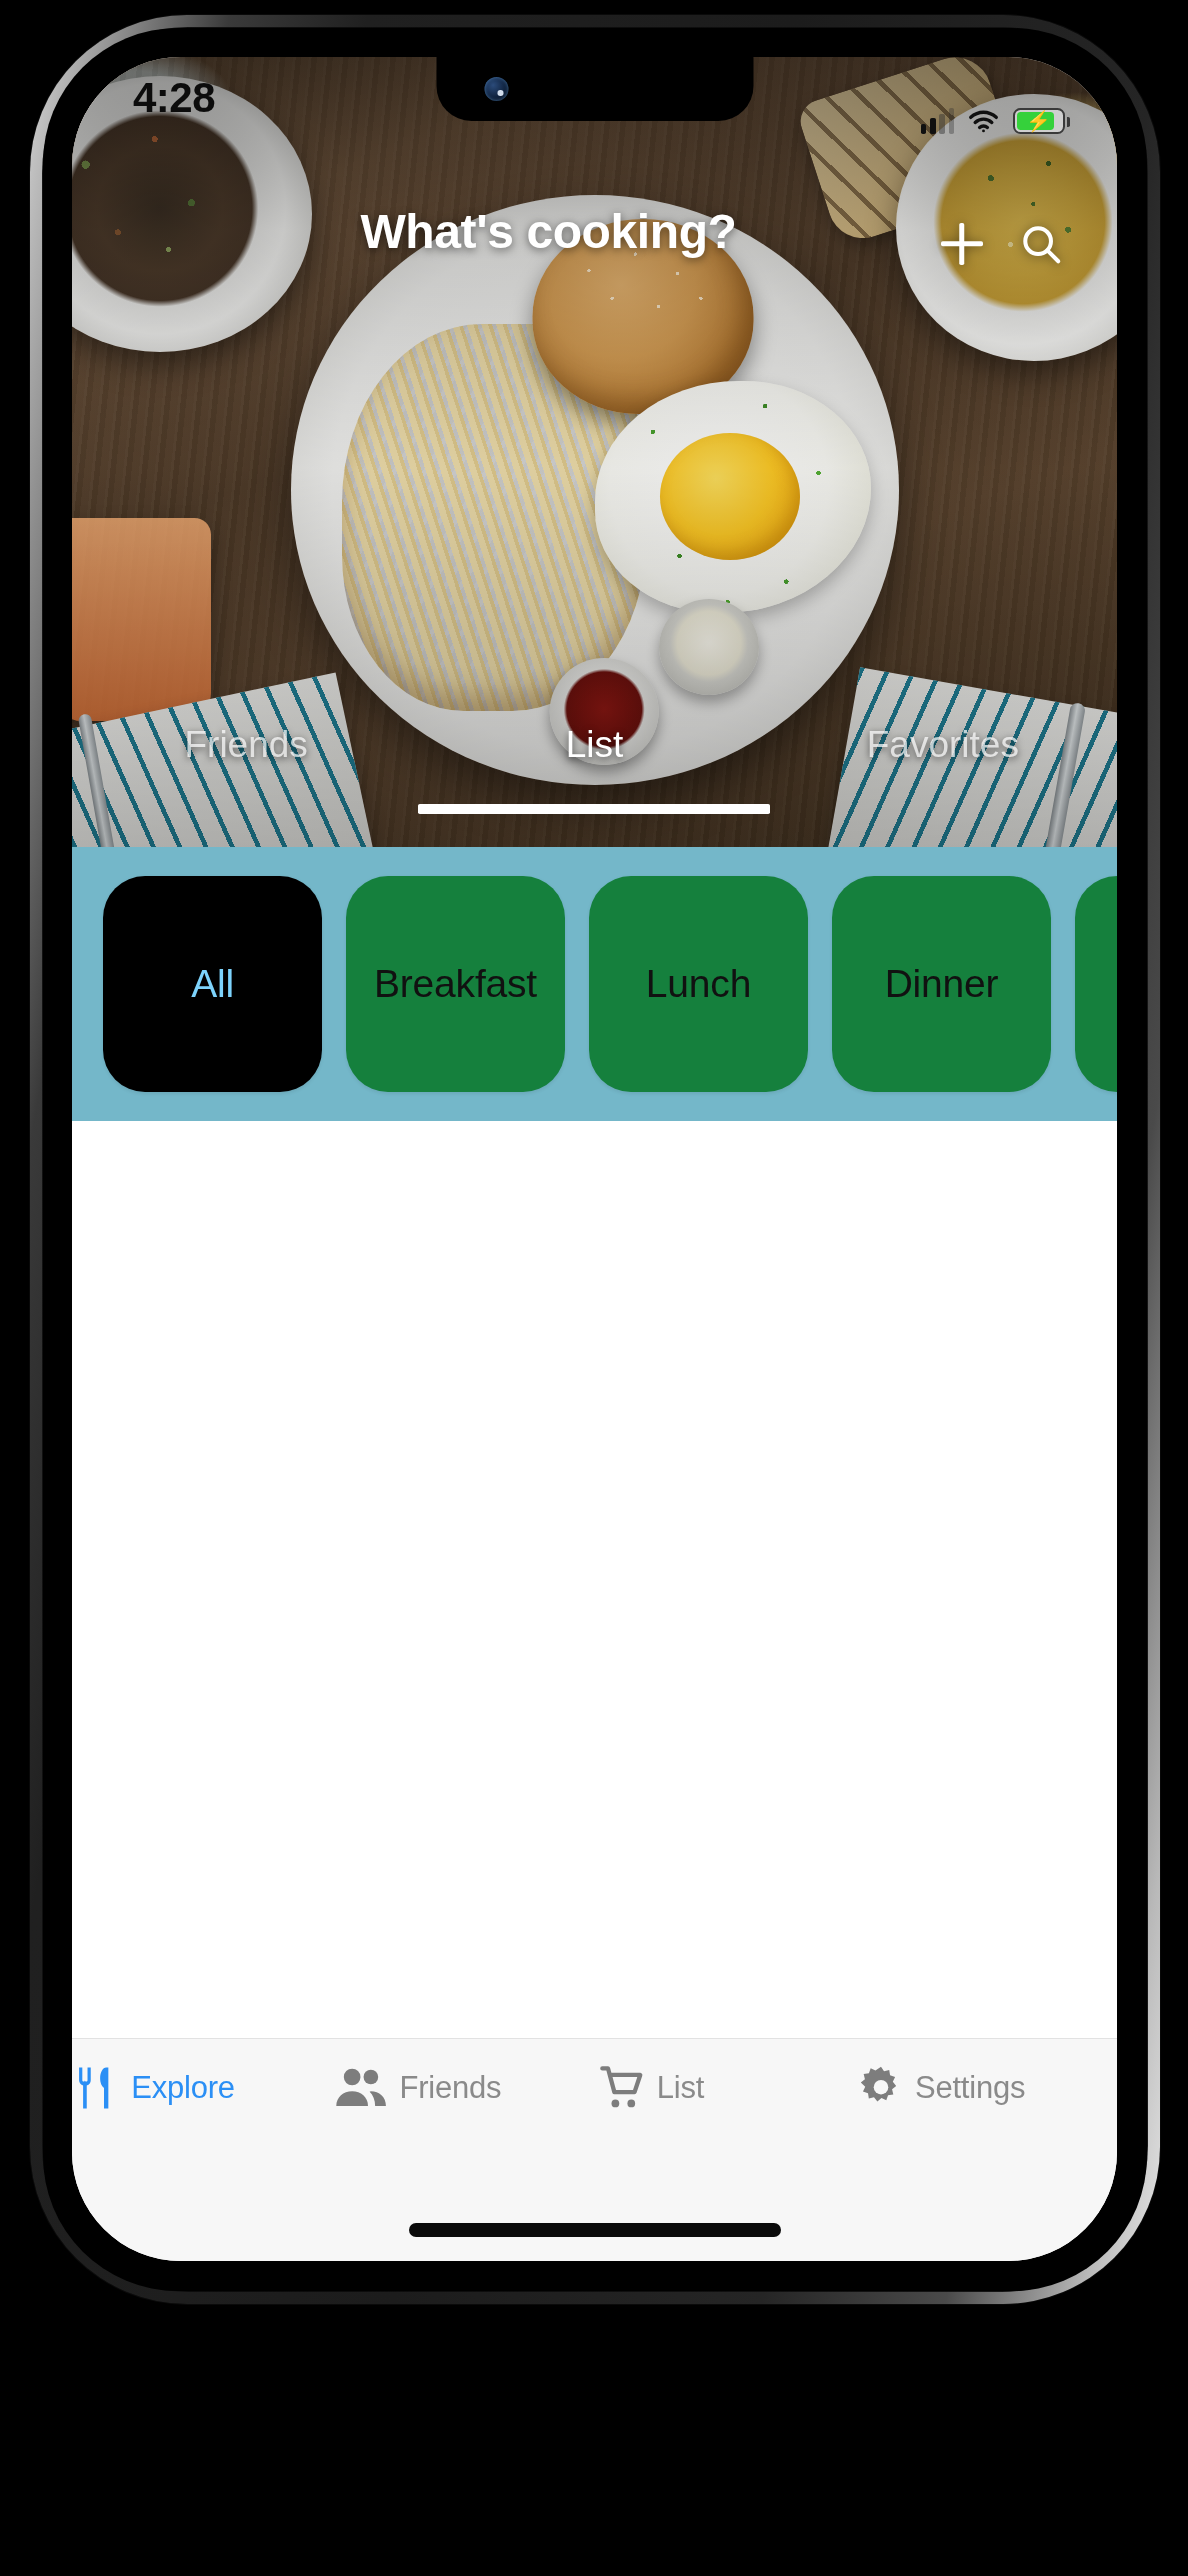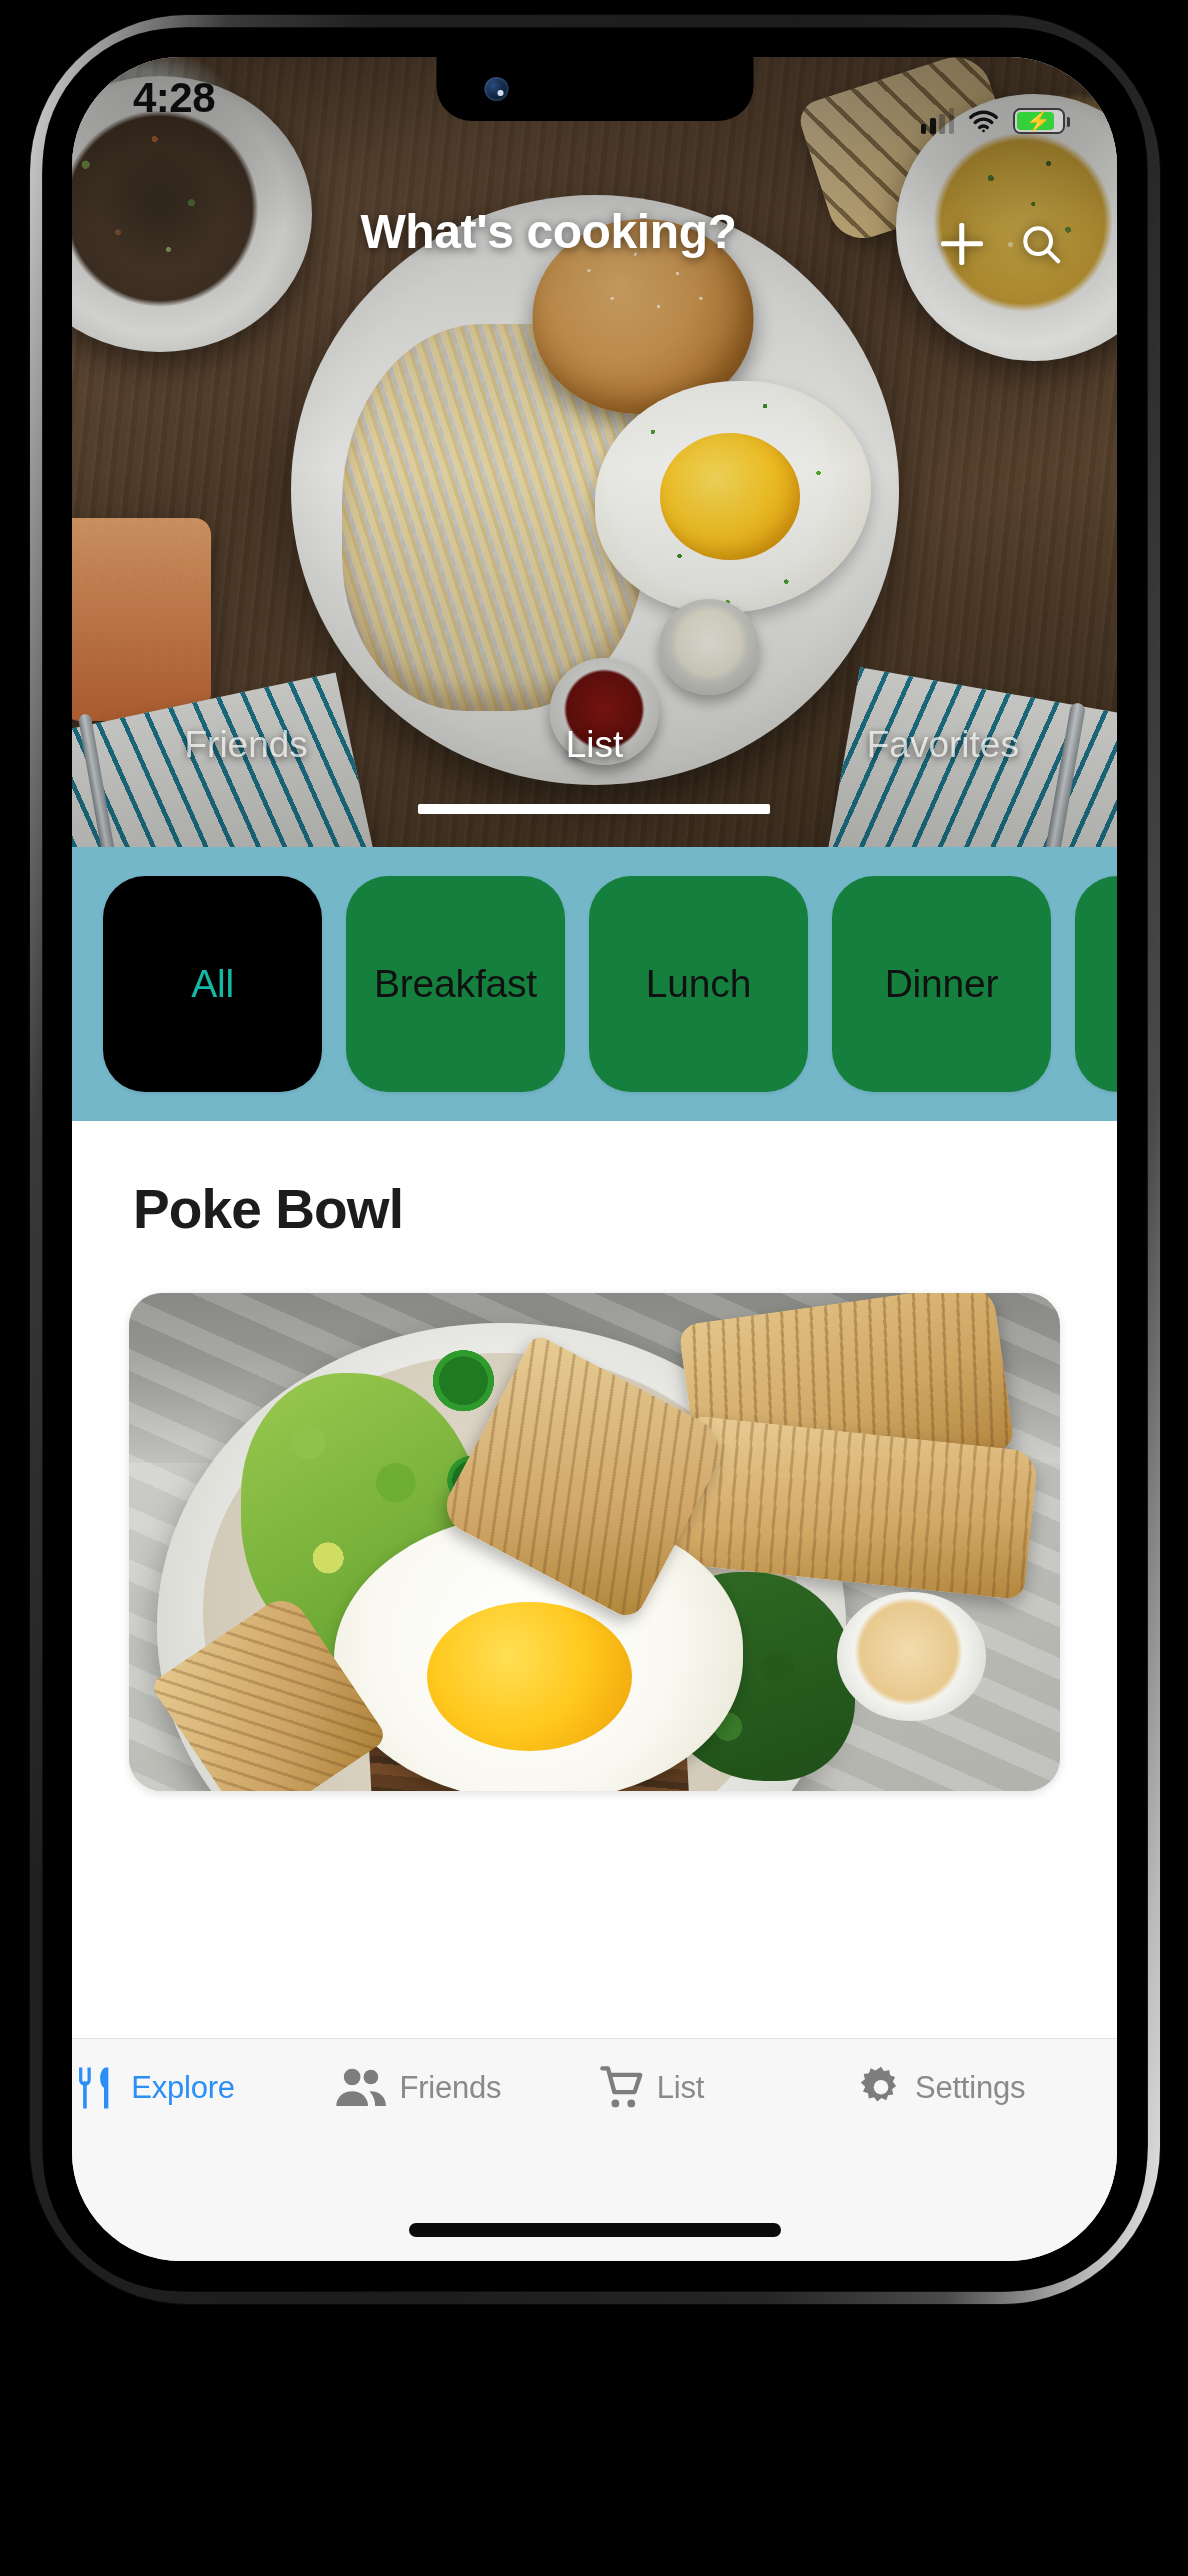--- a/index.html
+++ b/index.html
@@ -351,7 +351,7 @@
     font-size:39px; font-weight:400; letter-spacing:-0.2px;
     box-shadow:0 1.8px 3.7px rgba(0,0,0,.08);
   }
-  .chip.selected{ background:#000; color:#14b8a6; }
+  .chip.selected{ background:#000; color:#7dd3fc; }
 
   
   .content{

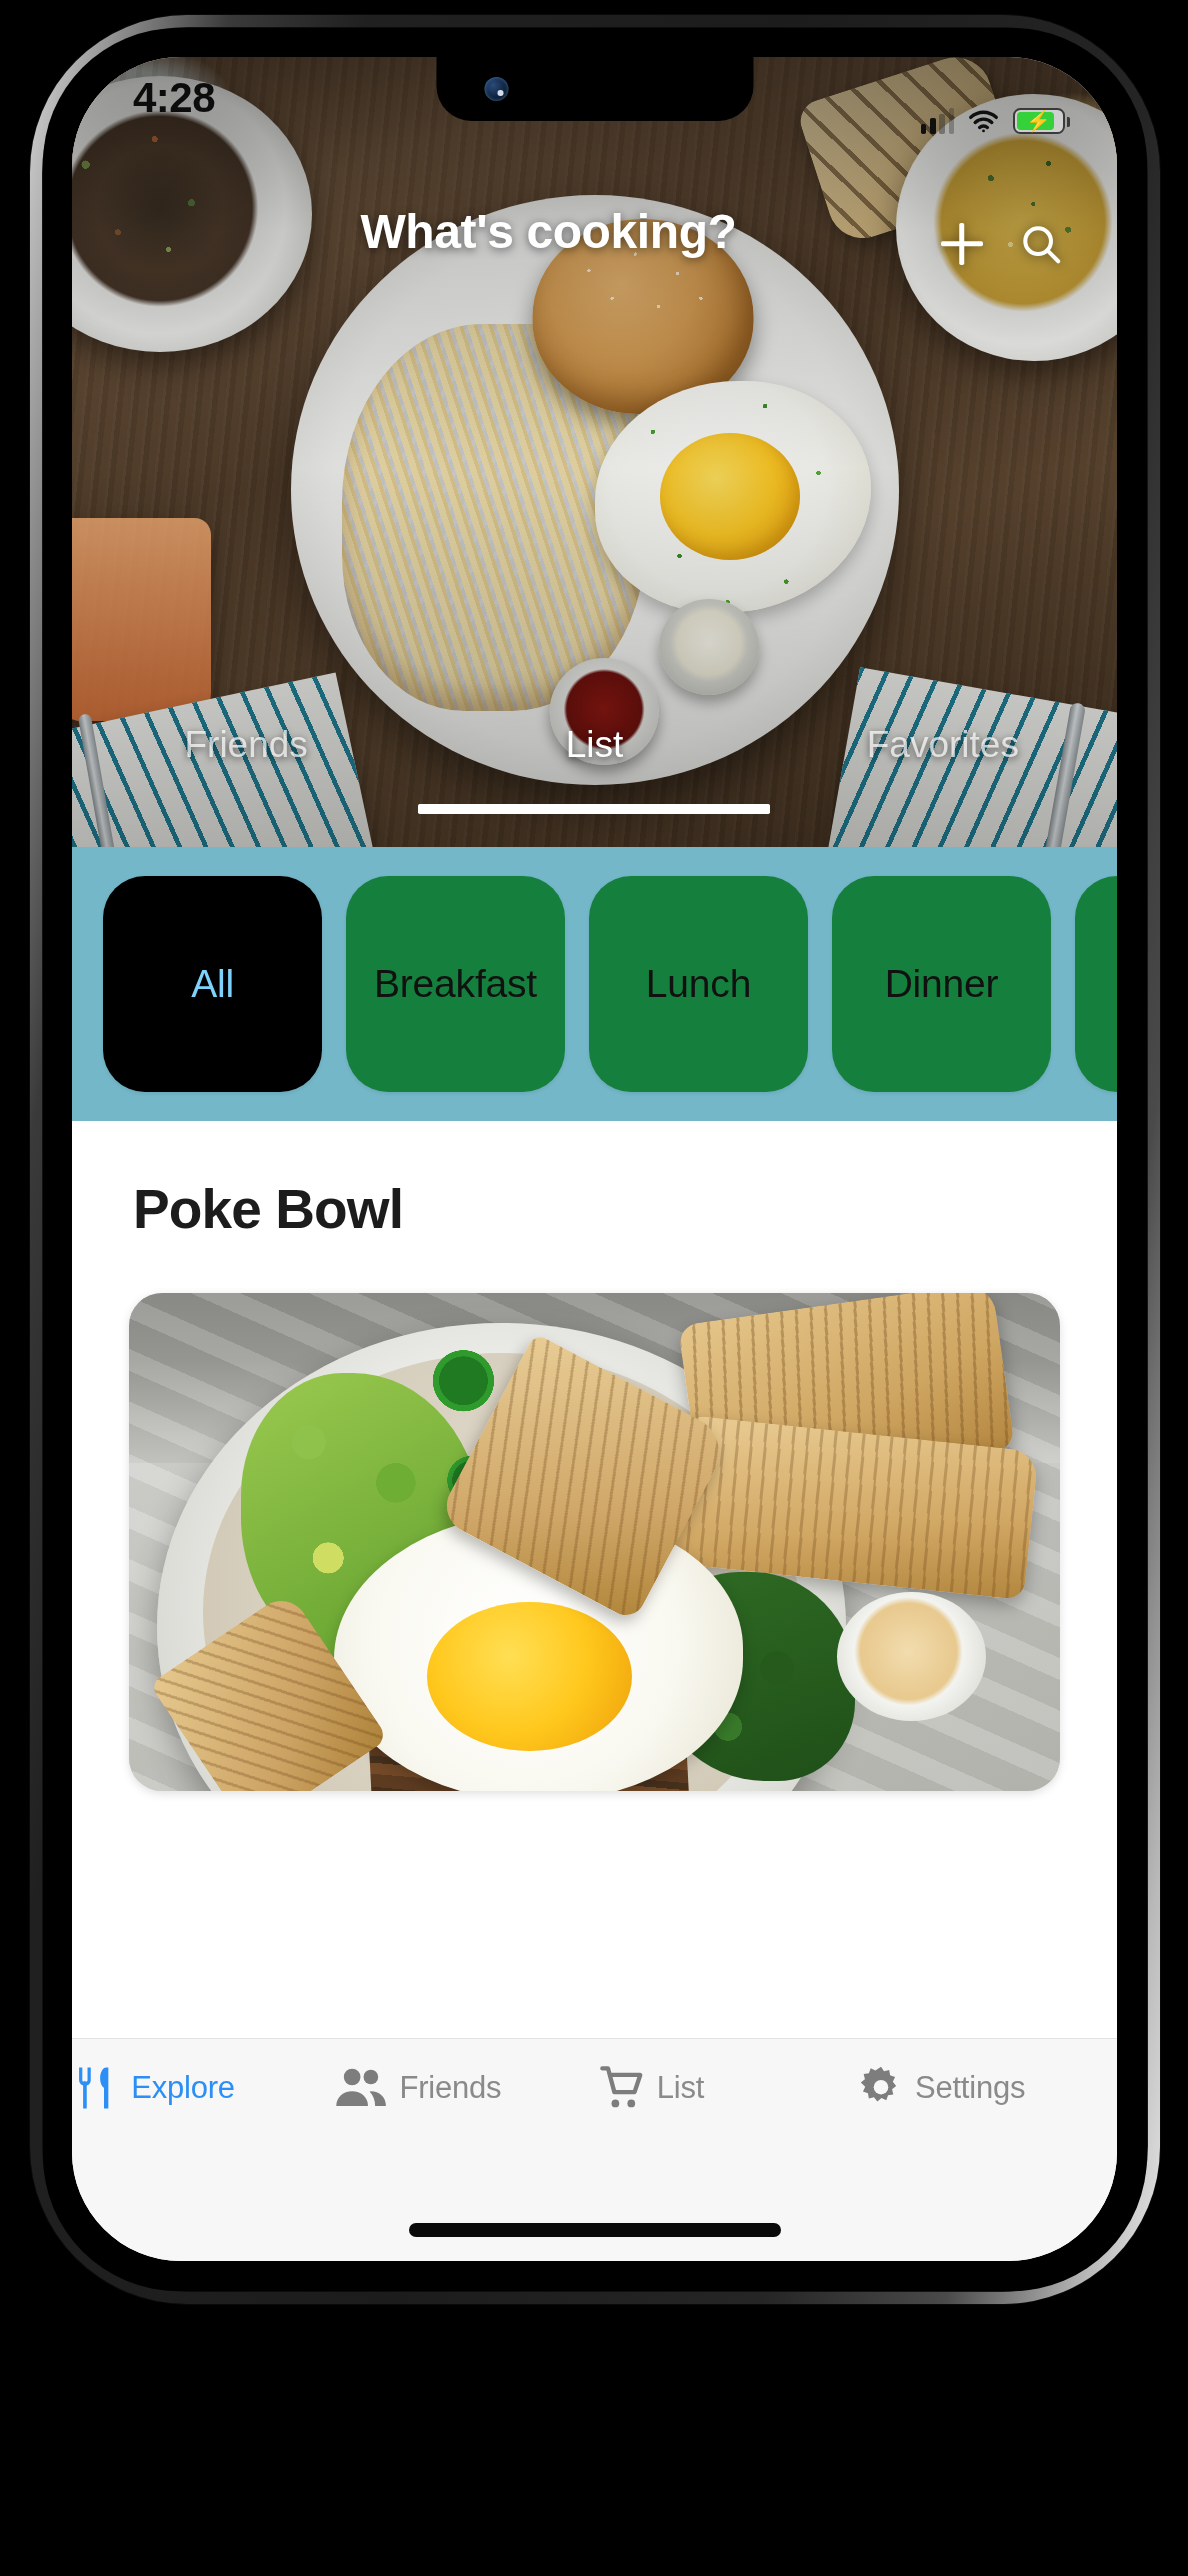--- a/index.html
+++ b/index.html
@@ -604,27 +604,6 @@
           </div>
         </div>
 
-        <div class="content">
-          <div class="recipe-title">Poke Bowl</div>
-          <div class="recipe-card">
-            <div class="pc-bg"></div>
-            <div class="pc-board"></div>
-            <div class="pc-marble"></div>
-            <div class="pc-bowl"></div>
-            <div class="pc-bowl-in"></div>
-            <div class="pc-roll1"></div>
-            <div class="pc-roll2"></div>
-            <div class="pc-greens"></div>
-            <div class="pc-jalapeno"></div>
-            <div class="pc-beef"></div>
-            <div class="pc-spinach"></div>
-            <div class="pc-egg-w"></div>
-            <div class="pc-egg-y"></div>
-            <div class="pc-roll3"></div>
-            <div class="pc-roll4"></div>
-            <div class="pc-pickle"></div>
-          </div>
-        </div>
 
         <div class="tabbar">
 

